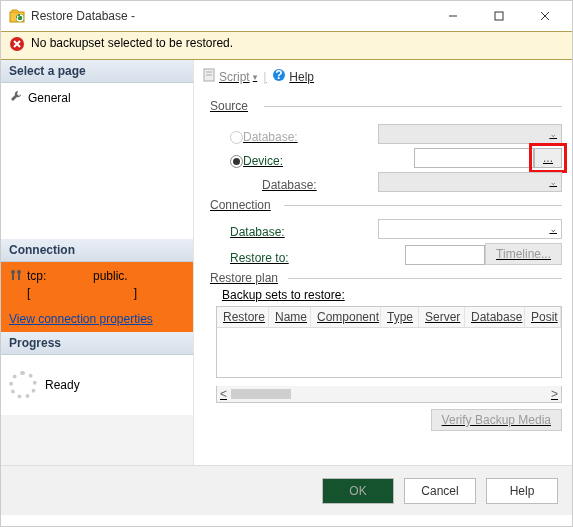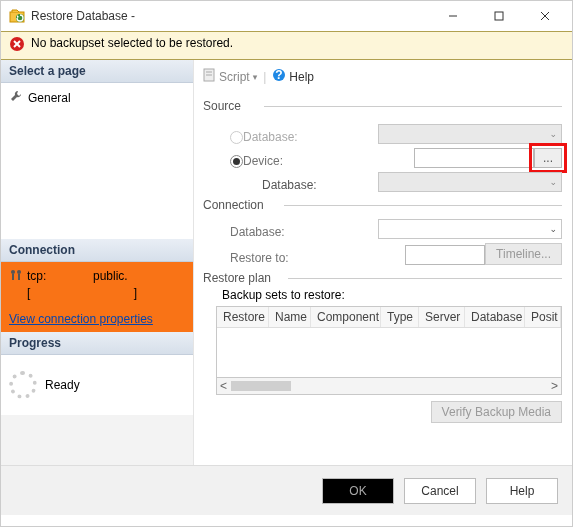--- a/index.html
+++ b/index.html
@@ -20,7 +20,7 @@
   .link { color: #0645ad; text-decoration: underline; cursor: pointer; display: inline-block; margin-top: 10px; }
   .progress-body { background:#fff; padding: 8px; display: flex; align-items: center; gap: 8px; height: 60px;}
   .spinner { width: 28px; height: 28px; border: 4px dotted #ccc; border-radius: 50%; }
-  .content { flex: 1; padding: 6px 10px 12px 8px; position: relative; }
+  .content { flex: 1; padding: 6px 10px 12px 8px; position: relative; text-decoration: underline; }
   .toolbar { display: flex; align-items: center; gap: 6px; padding: 2px 0 8px 0; color: #888; }
   .toolbar .tb-item { display: flex; align-items: center; gap: 3px; }
   .fieldset-title { color: #555; margin: 6px 0 2px 1px; }

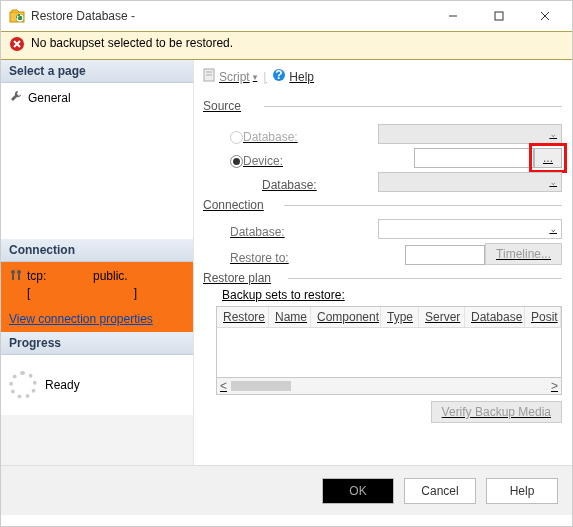--- a/index.html
+++ b/index.html
@@ -23,7 +23,7 @@
   .content { flex: 1; padding: 6px 10px 12px 8px; position: relative; text-decoration: underline; }
   .toolbar { display: flex; align-items: center; gap: 6px; padding: 2px 0 8px 0; color: #888; }
   .toolbar .tb-item { display: flex; align-items: center; gap: 3px; }
-  .fieldset-title { color: #555; margin: 6px 0 2px 1px; }
+  .fieldset-title { color: #555; margin: 6px 0 2px 8px; }
   .fieldset-rule { border-top: 1px solid #ccc; margin: 0 0 8px 0; margin-left: 62px; position: relative; top: -9px; }
   .row { display: flex; align-items: flex-end; margin: 4px 0 4px 28px; gap: 0; }
   .row .lab { width: 110px; color: #737373; }

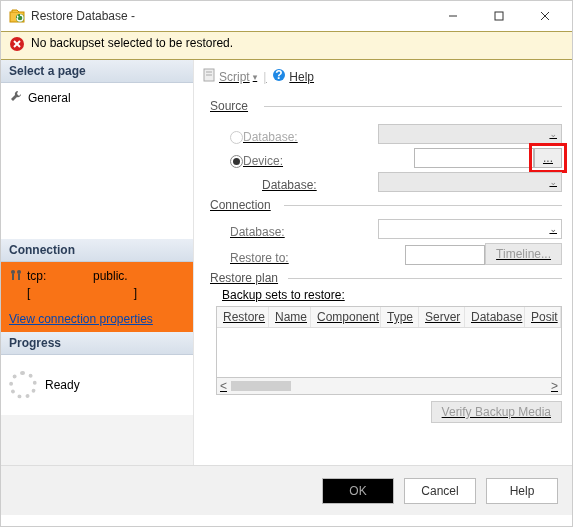--- a/index.html
+++ b/index.html
@@ -26,7 +26,7 @@
   .fieldset-title { color: #555; margin: 6px 0 2px 8px; }
   .fieldset-rule { border-top: 1px solid #ccc; margin: 0 0 8px 0; margin-left: 62px; position: relative; top: -9px; }
   .row { display: flex; align-items: flex-end; margin: 4px 0 4px 28px; gap: 0; }
-  .row .lab { width: 110px; color: #737373; }
+  .row .lab { width: 110px; color: #14532d; }
   .row .lab.disabled { color: #aaa; }
   .txt { height: 20px; border: 1px solid #b8b8b8; background: #fff; width: 120px; }
   .combo { height: 20px; border: 1px solid #c8c8c8; background: #e9e9e9; width: 184px; display:flex; align-items:center; justify-content:flex-end; padding-right:4px; color:#888;}

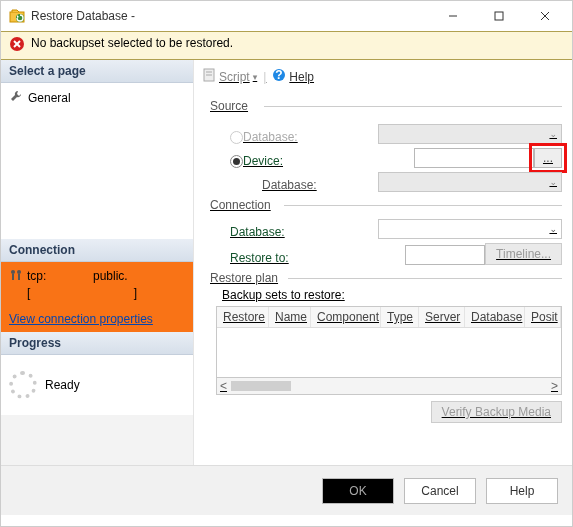--- a/index.html
+++ b/index.html
@@ -36,7 +36,7 @@
   .dest-rule { border-top: 1px solid #ccc; margin-left: 82px; position: relative; top: -9px; }
   .plan-rule { border-top: 1px solid #ccc; margin-left: 86px; position: relative; top: -9px; }
   .btn-disabled { height: 22px; border: 1px solid #ccc; background: #eaeaea; color: #9a9a9a; padding: 0 10px; }
-  .table { border: 1px solid #c8c8c8; margin: 4px 0 0 14px; height: 72px; overflow: hidden; }
+  .table { border: 1px solid #c8c8c8; margin: 4px 0 8px 14px; height: 72px; overflow: hidden; }
   .thead { display: flex; background: #f7f7f7; border-bottom: 1px solid #ddd; }
   .th { padding: 3px 6px; border-right: 1px solid #e4e4e4; color: #444; white-space: nowrap; }
   .hscroll { display:flex; align-items:center; justify-content:space-between; border:1px solid #c8c8c8; border-top:none; margin:0 0 0 14px; height:17px; padding:0 3px; color:#666; background:#f4f4f4;}

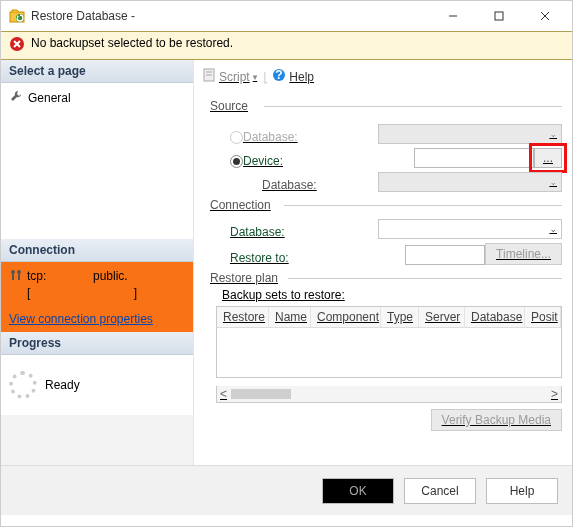--- a/index.html
+++ b/index.html
@@ -44,7 +44,7 @@
   .hscroll .thumb { position:absolute; left:0; width:60px; height:10px; background:#cfcfcf; }
   .footer { height: 50px; border-top: 1px solid #ddd; background: #f1f1f1; display: flex; align-items: center; justify-content: flex-end; gap: 10px; padding: 0 14px; }
   .fbtn { min-width: 72px; height: 26px; border: 1px solid #bcbcbc; background: #fff; color: #333; }
-  .fbtn.disabled { color: #a8a8a8; background: #000000; }
+  .fbtn.disabled { color: #a8a8a8; background: #14532d; }
   .radio { width:13px; height:13px; border:1px solid #888; border-radius:50%; display:inline-flex; align-items:center; justify-content:center; background:#fff;}
   .radio.disabled { border-color:#ccc; }
   .radio .dot { width:7px; height:7px; background:#333; border-radius:50%; }

